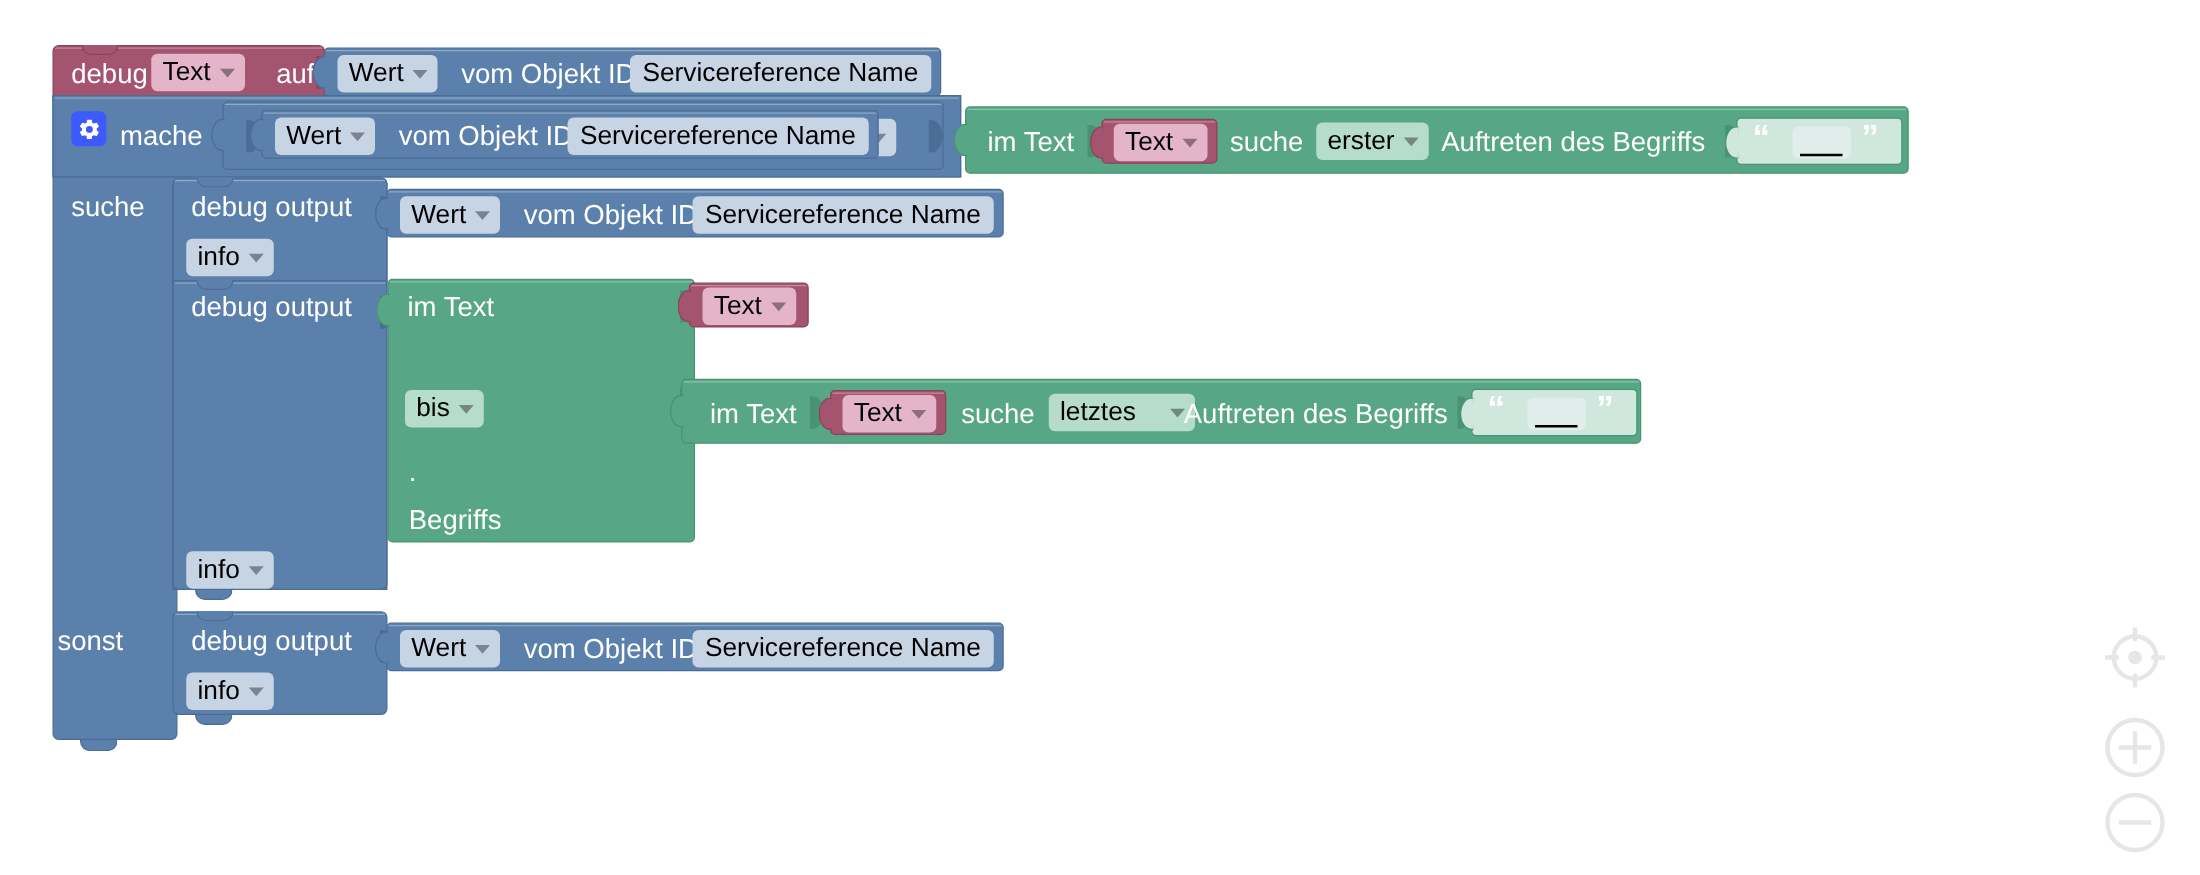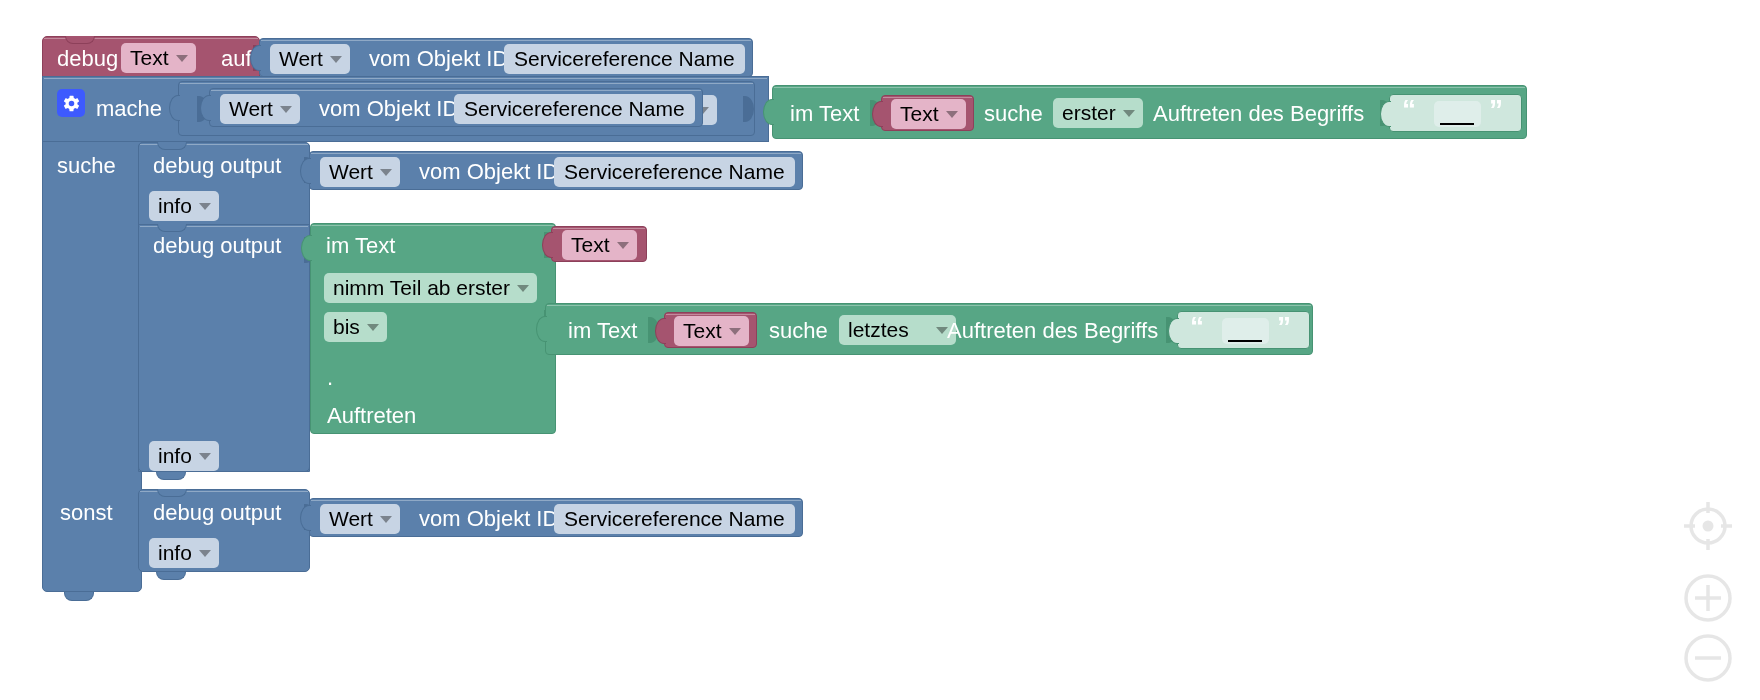--- a/index.html
+++ b/index.html
@@ -275,10 +275,6 @@
     <div class="hl"></div>
     <div class="plug" style="top:11px; background:#57a685; border:1px solid #479373; border-right:none;"></div>
     <span class="label" style="position:absolute; left:15px; top:11px;">im Text</span>
-    <span class="field f-green" style="position:absolute; left:13px; top:49px;">
-      <span>nimm Teil ab erster</span>
-      <span class="caret"></span>
-    </span>
     <span class="field f-green" style="position:absolute; left:13px; top:88px;">
       <span>bis</span>
       <span class="caret"></span>

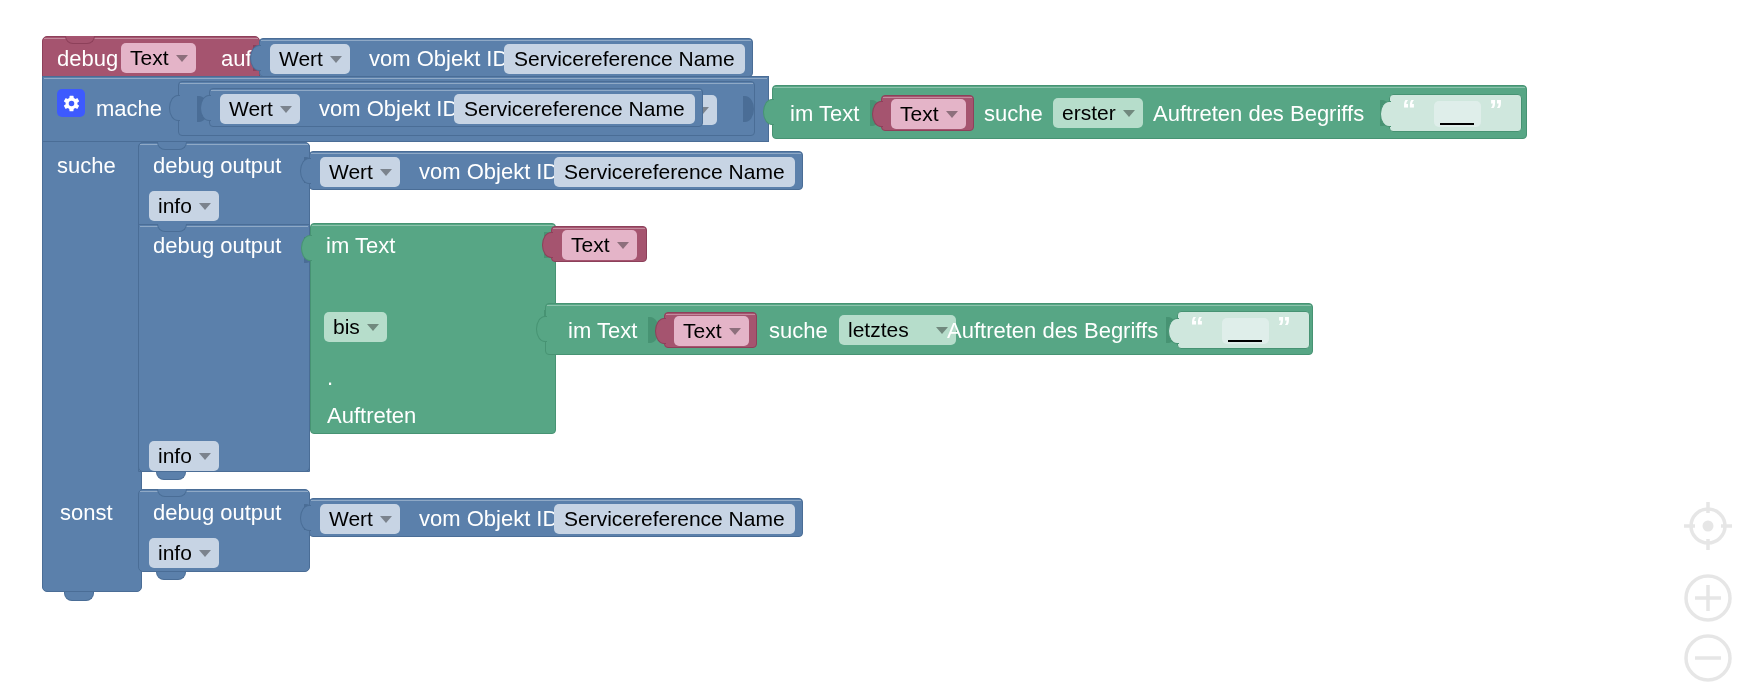--- a/index.html
+++ b/index.html
@@ -280,7 +280,7 @@
       <span class="caret"></span>
     </span>
     <span class="label" style="position:absolute; left:16px; top:143px;">.</span>
-    <span class="label" style="position:absolute; left:16px; top:181px;">Auftreten</span>
+    <span class="label" style="position:absolute; left:16px; top:181px;">Begriffs</span>
 
     <div class="socket" style="left:233px; top:8px; background:#479373;"></div>
     <div class="socket" style="left:233px; top:86px; background:#479373;"></div>

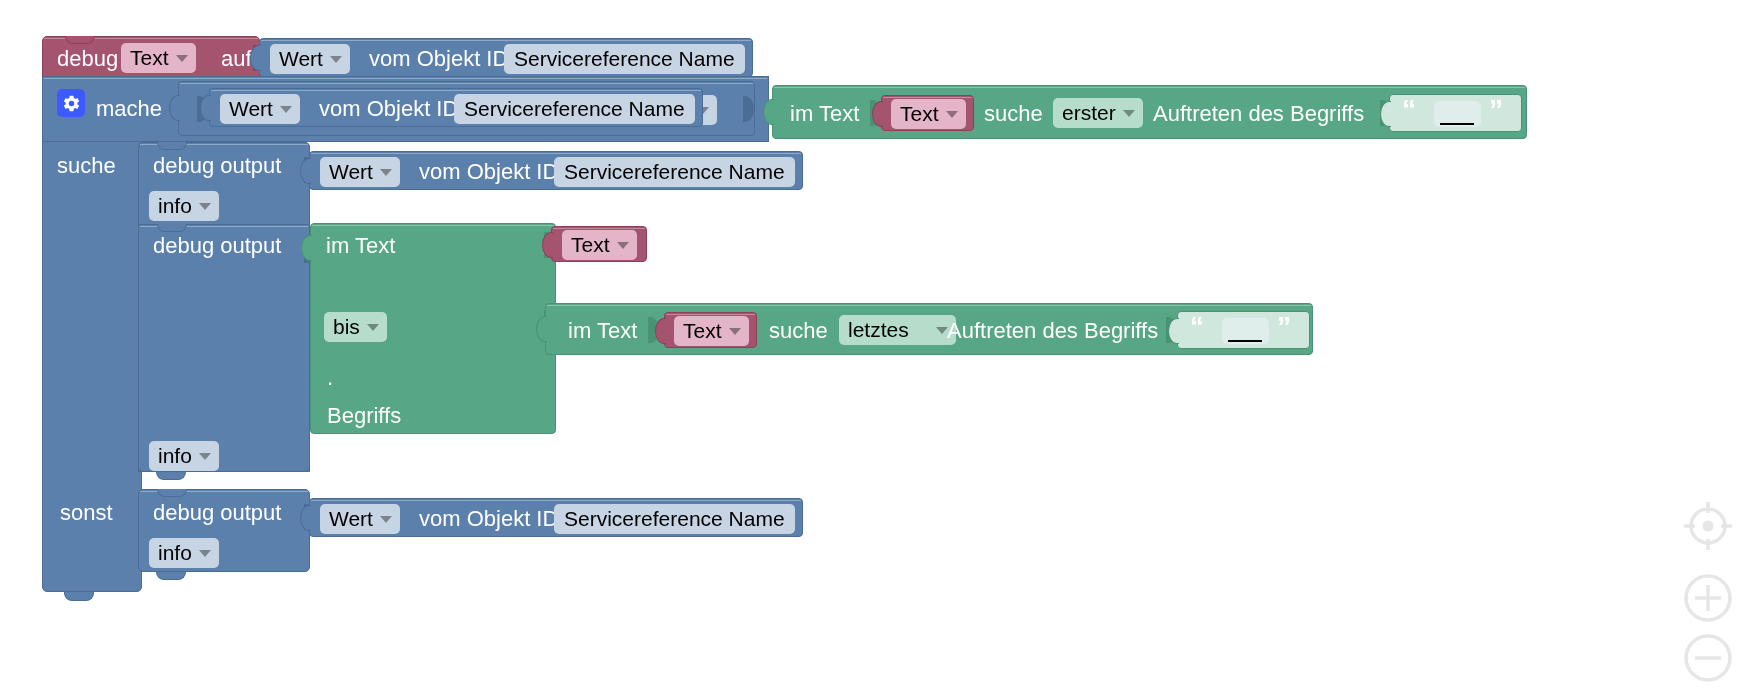--- a/index.html
+++ b/index.html
@@ -328,7 +328,7 @@
     <span class="label" style="position:absolute; left:99px; top:1px; font-size:28px; font-weight:700; color:#fff;">”</span>
   </div>
 
-  <span class="label blk" style="left:60px; top:502px;">sonst</span>
+  <span class="label blk" style="left:46px; top:502px;">sonst</span>
 
   <div class="blk fill-blue out-blue" style="left:138px; top:489px; width:172px; height:83px; border-radius:5px;">
     <div class="hl"></div>

